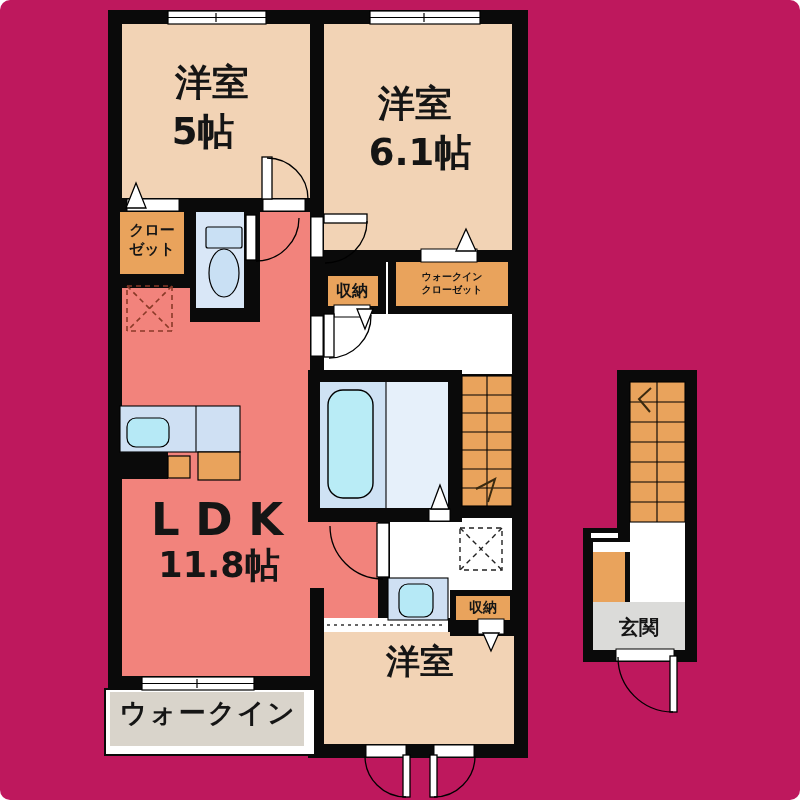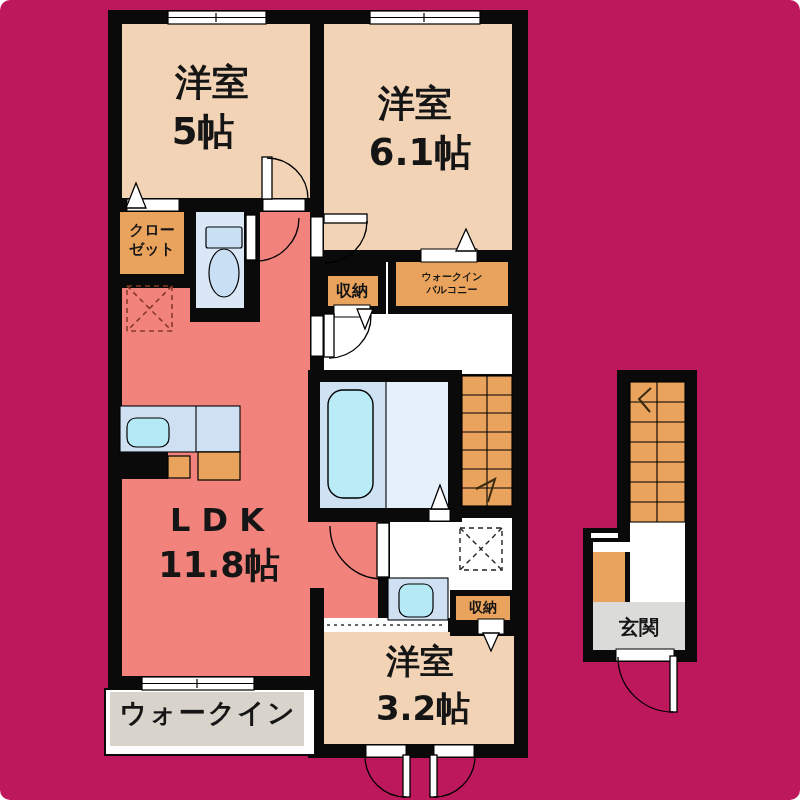--- a/index.html
+++ b/index.html
@@ -204,7 +204,7 @@
   </div>
 
   <div class="lbl" style="left:452px;top:283px;font-size:10px;">
-    <span>ウォークイン</span><br><span>バルコニー</span>
+    <span>ウォークイン</span><br><span>クローゼット</span>
   </div>
 
   <div class="lbl" style="left:352px;top:291px;font-size:16px;"><span>収納</span></div>

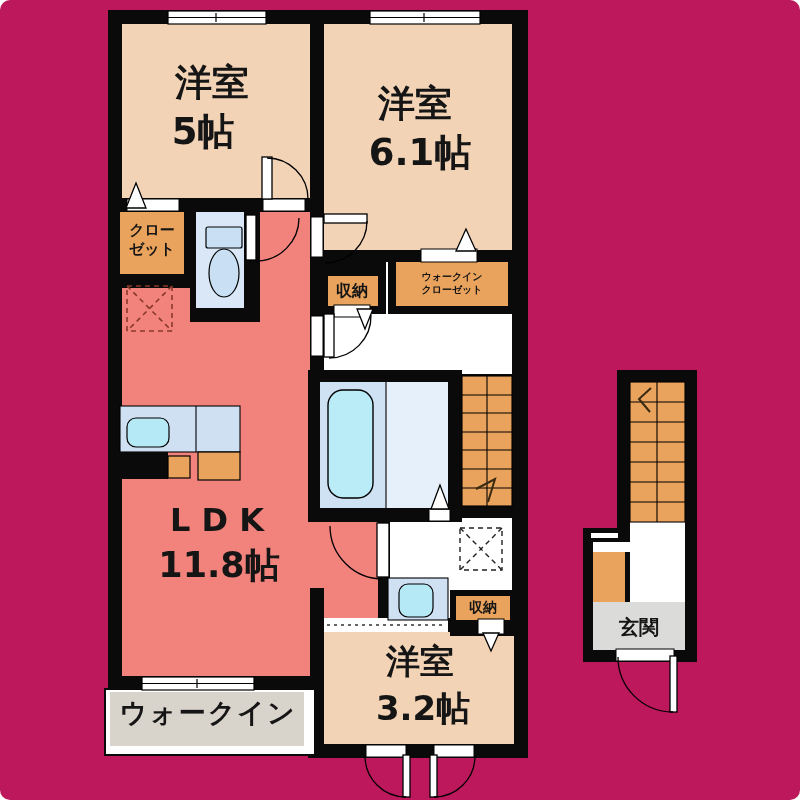--- a/index.html
+++ b/index.html
@@ -189,7 +189,7 @@
   <div class="lbl" style="left:415px;top:104px;font-size:37px;"><span>洋室</span></div>
   <div class="lbl" style="left:420px;top:153px;font-size:37px;"><span>6.1帖</span></div>
 
-  <div class="lbl" style="left:217px;top:520px;font-size:32px;"><span>L D K</span></div>
+  <div class="lbl" style="left:217px;top:520px;font-size:45px;"><span>L D K</span></div>
   <div class="lbl" style="left:219px;top:566px;font-size:35px;text-align:center;"><span>11.8帖</span></div>
 
   <div class="lbl" style="left:420px;top:661px;font-size:34px;"><span>洋室</span></div>

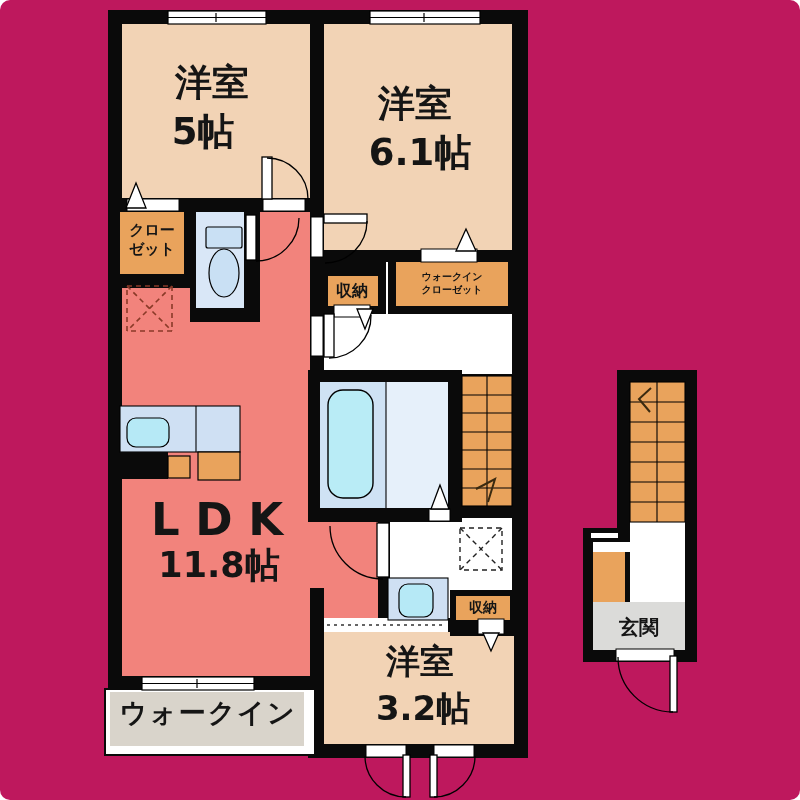--- a/index.html
+++ b/index.html
@@ -193,7 +193,6 @@
   <div class="lbl" style="left:219px;top:566px;font-size:35px;text-align:center;"><span>11.8帖</span></div>
 
   <div class="lbl" style="left:420px;top:661px;font-size:34px;"><span>洋室</span></div>
-  <div class="lbl" style="left:423px;top:708px;font-size:34px;"><span>3.2帖</span></div>
 
   <div class="lbl" style="left:208px;top:713px;font-size:27px;letter-spacing:2px;"><span>ウォークイン</span></div>
 

